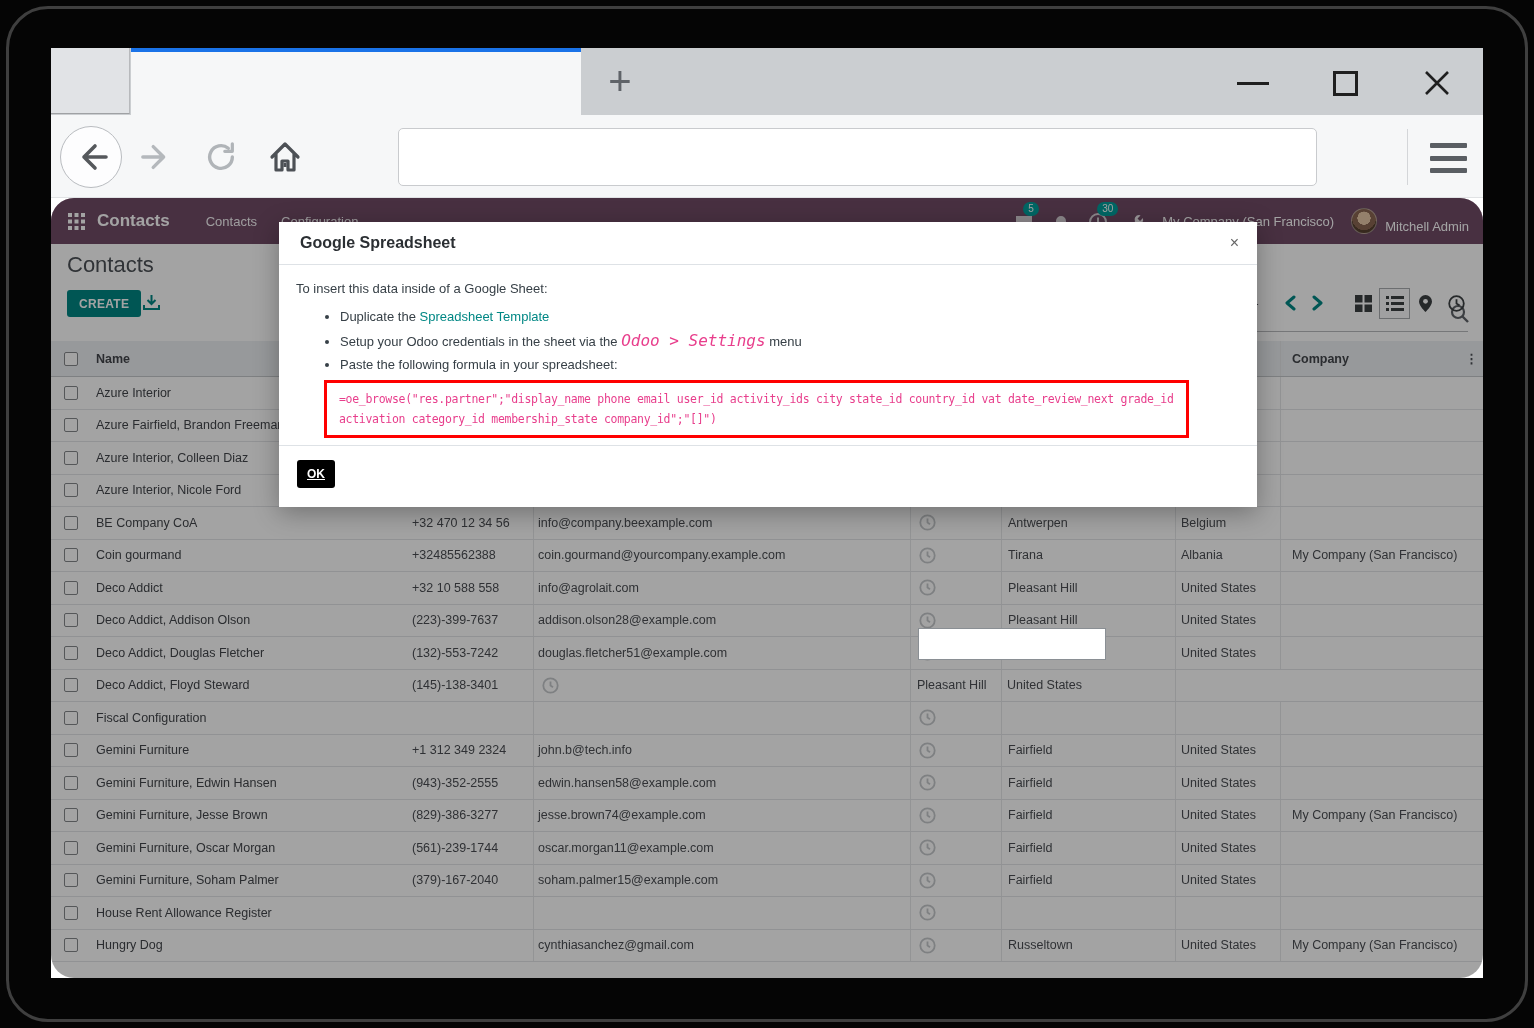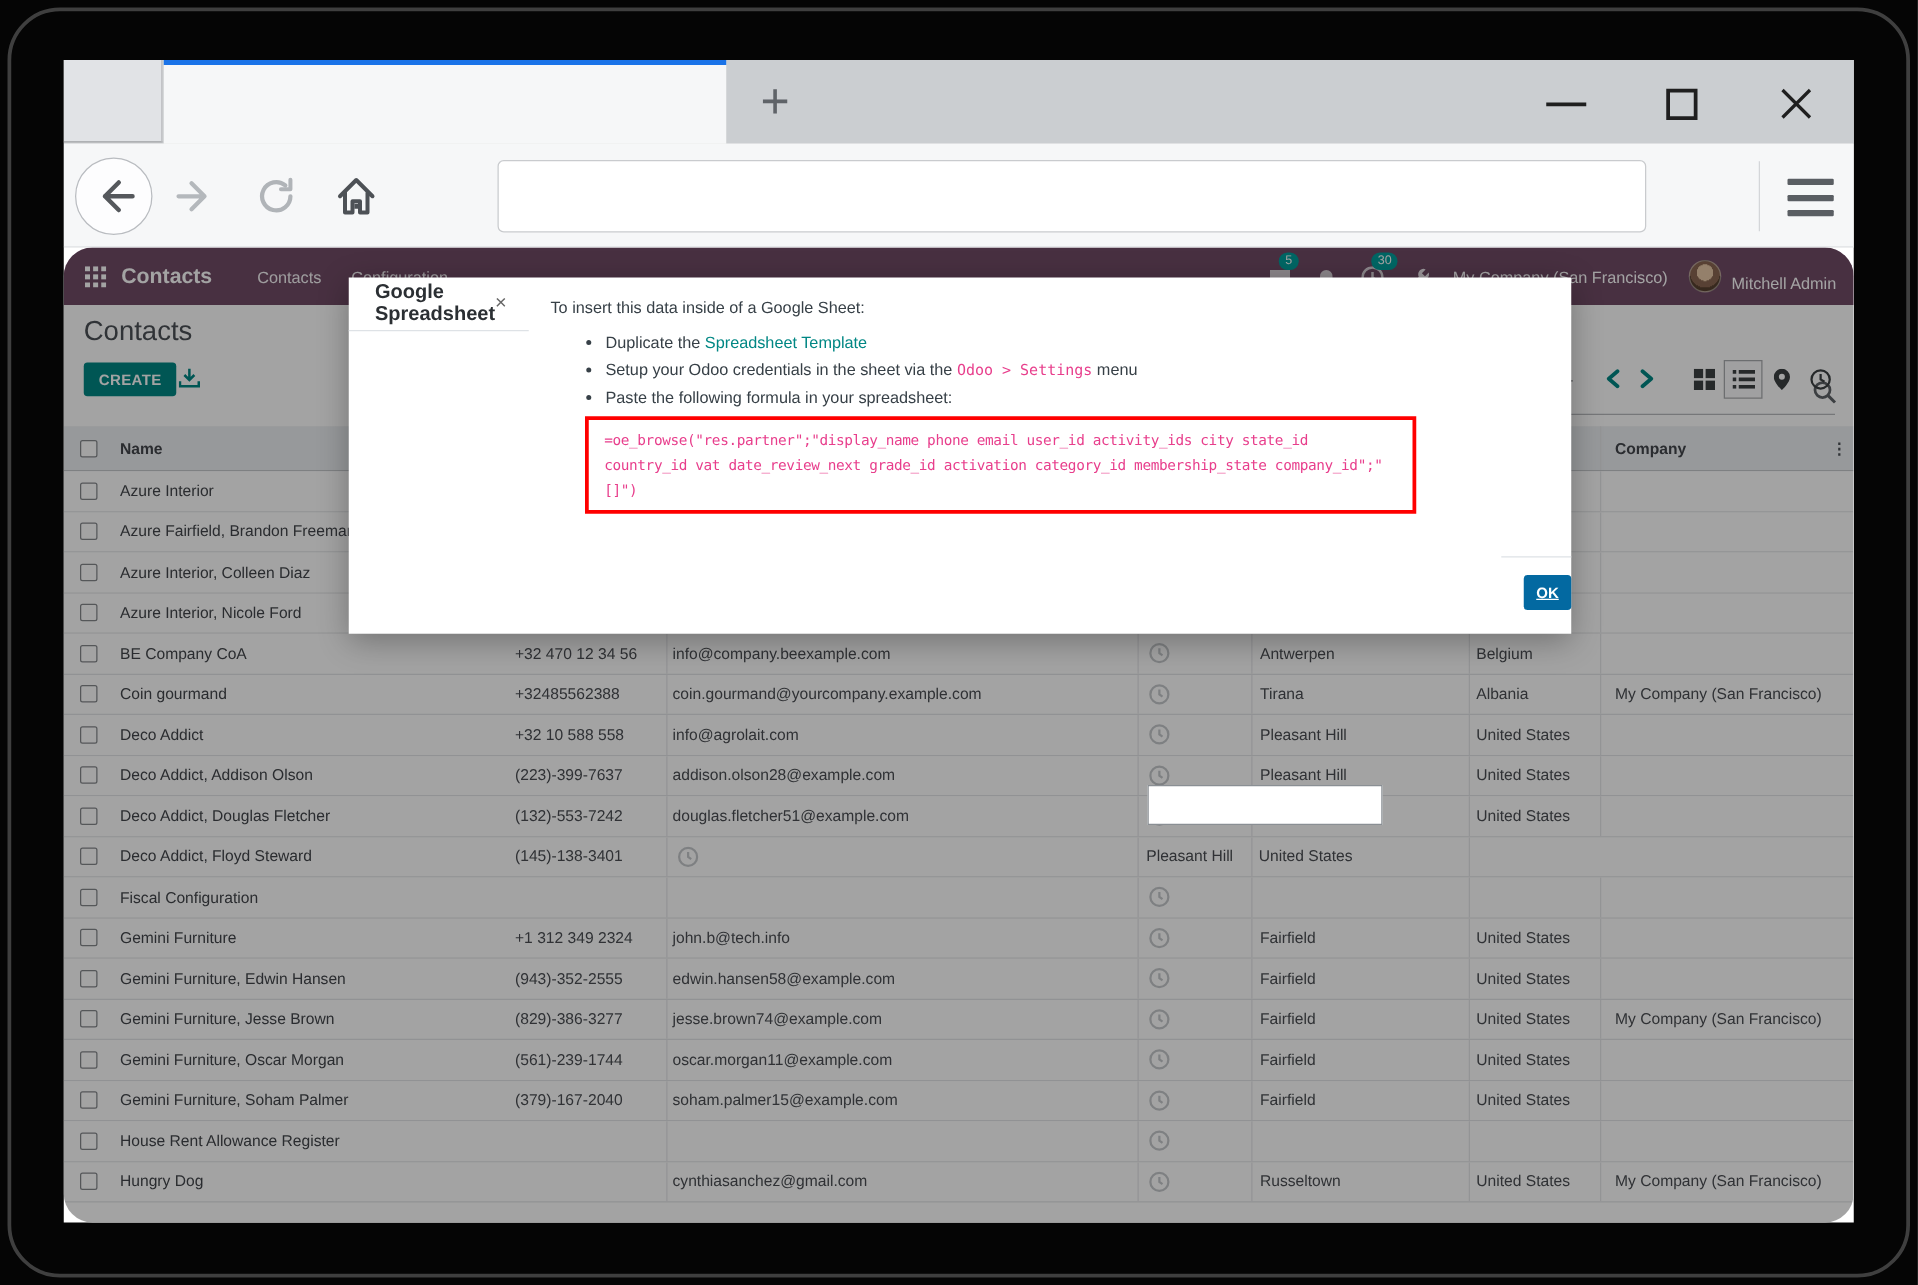--- a/index.html
+++ b/index.html
@@ -75,7 +75,7 @@
   .overlay{position:absolute;left:0;top:150px;width:1432px;height:780px;background:rgba(0,0,0,.36);z-index:5;}
   .ghost-box{position:absolute;left:867px;top:430px;width:188px;height:32px;background:#fff;border:1px solid #8a8f94;z-index:6;}
   .modal{position:absolute;left:228px;top:174px;width:978px;height:285px;background:#fff;z-index:10;
-         box-shadow:0 6px 24px rgba(0,0,0,.3);display:flex;}
+         box-shadow:0 6px 24px rgba(0,0,0,.3);display:flex;flex-direction:column;}
   .m-head{height:43px;border-bottom:1px solid #dee2e6;display:flex;align-items:center;padding:0 18px 0 21px;}
   .m-title{font-size:16px;font-weight:600;color:#2b2f33;}
   .m-close{margin-left:auto;font-size:16px;color:#666;cursor:pointer;line-height:1;}

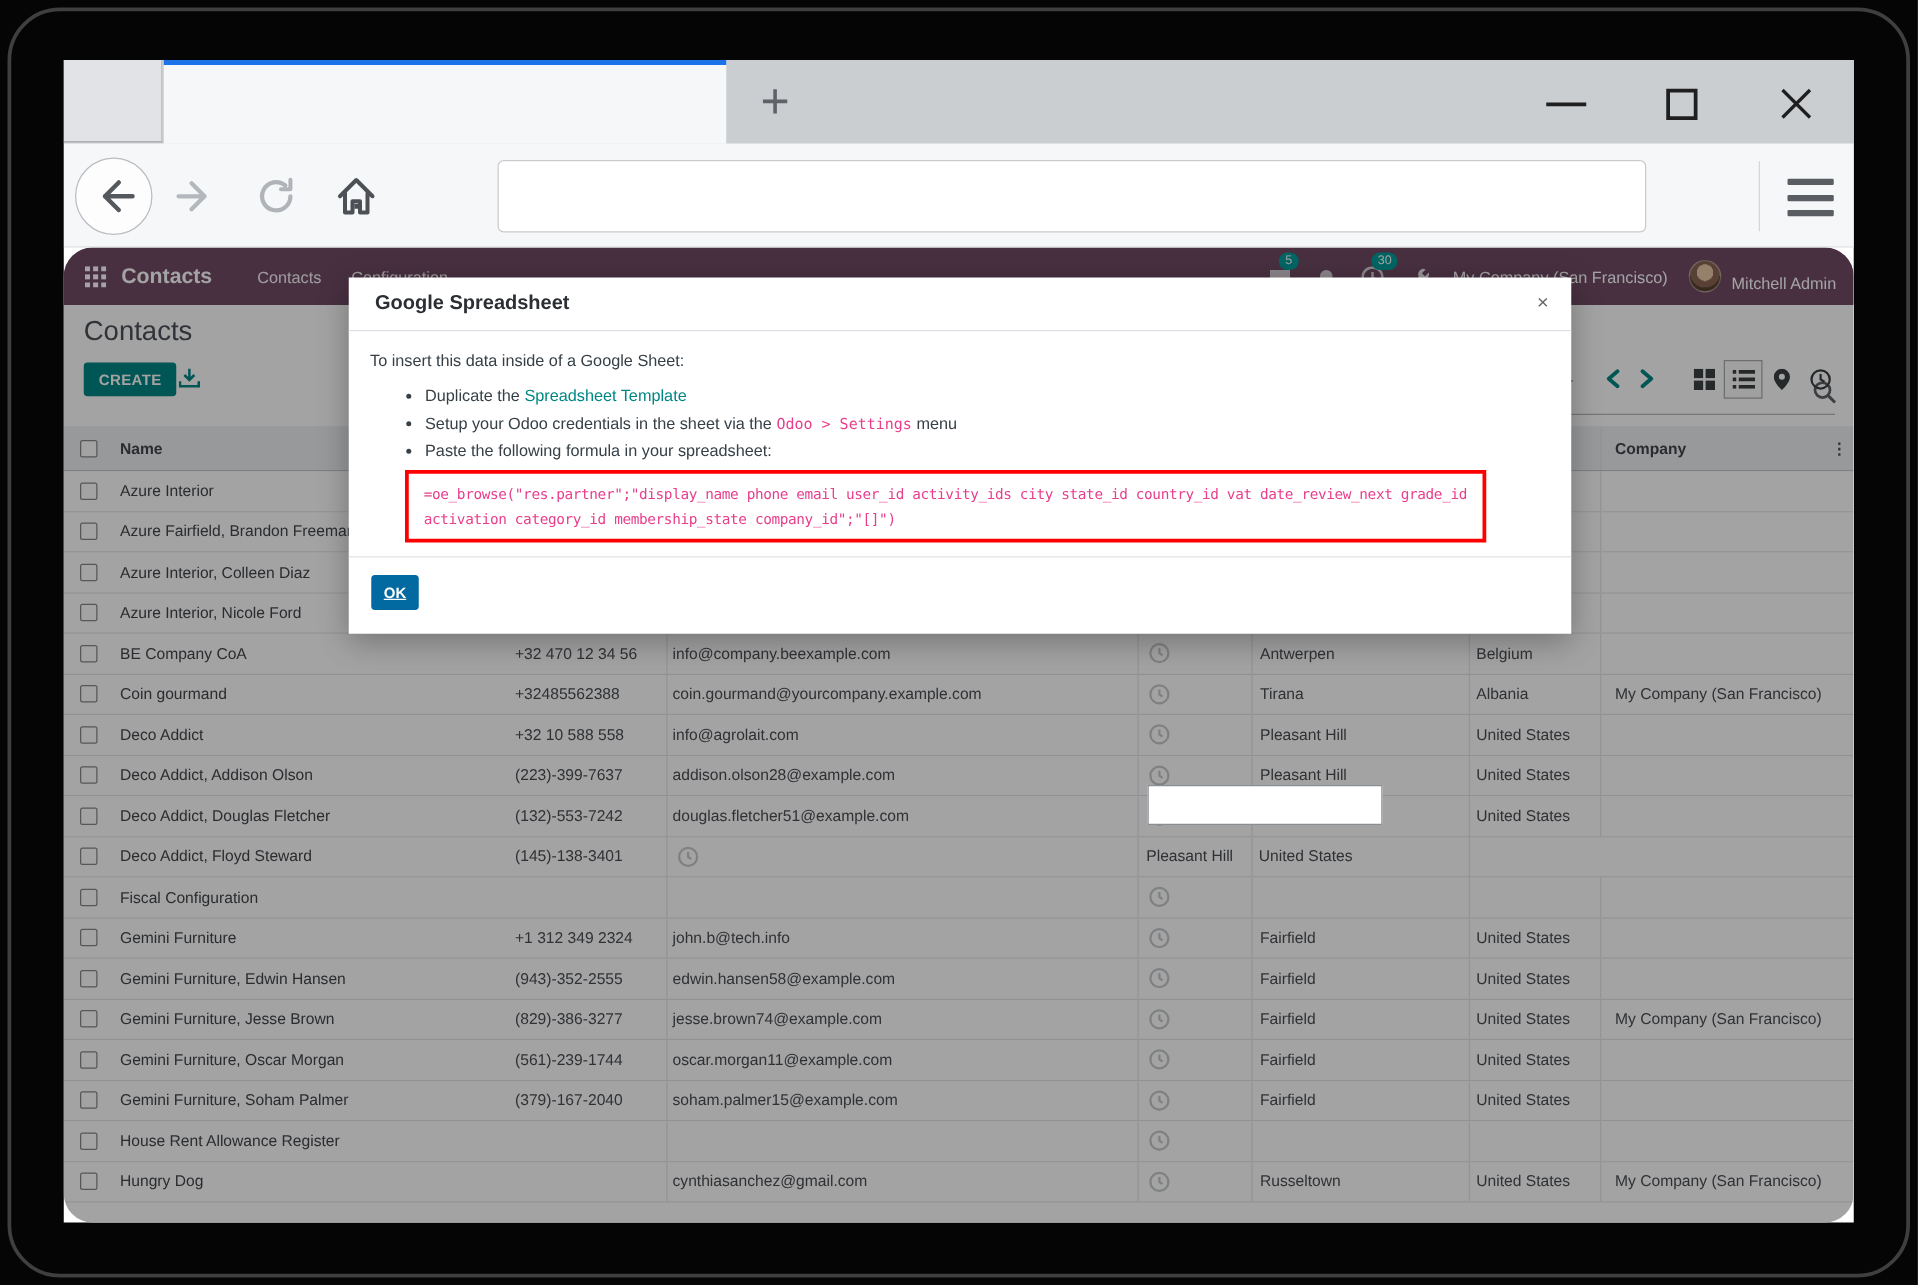--- a/index.html
+++ b/index.html
@@ -83,7 +83,7 @@
   .m-body ul{margin:13px 0 0 0;padding-left:44px;}
   .m-body li{margin-bottom:7px;}
   .m-link{cursor:pointer;text-decoration:none;}
-  .m-code{font-family:"DejaVu Sans Mono","Liberation Mono",monospace;font-size:12px;}
+  .m-code{font-family:"DejaVu Sans Mono","Liberation Mono",monospace;font-size:16px;font-style:italic;}
   .formula-box{margin:8px 47px 0 28px;border:3px solid #ff0000;background:#fff;padding:6px 12px;
                font-family:"DejaVu Sans Mono","Liberation Mono",monospace;font-size:11.5px;letter-spacing:-0.3px;
                line-height:20px;word-break:break-word;}

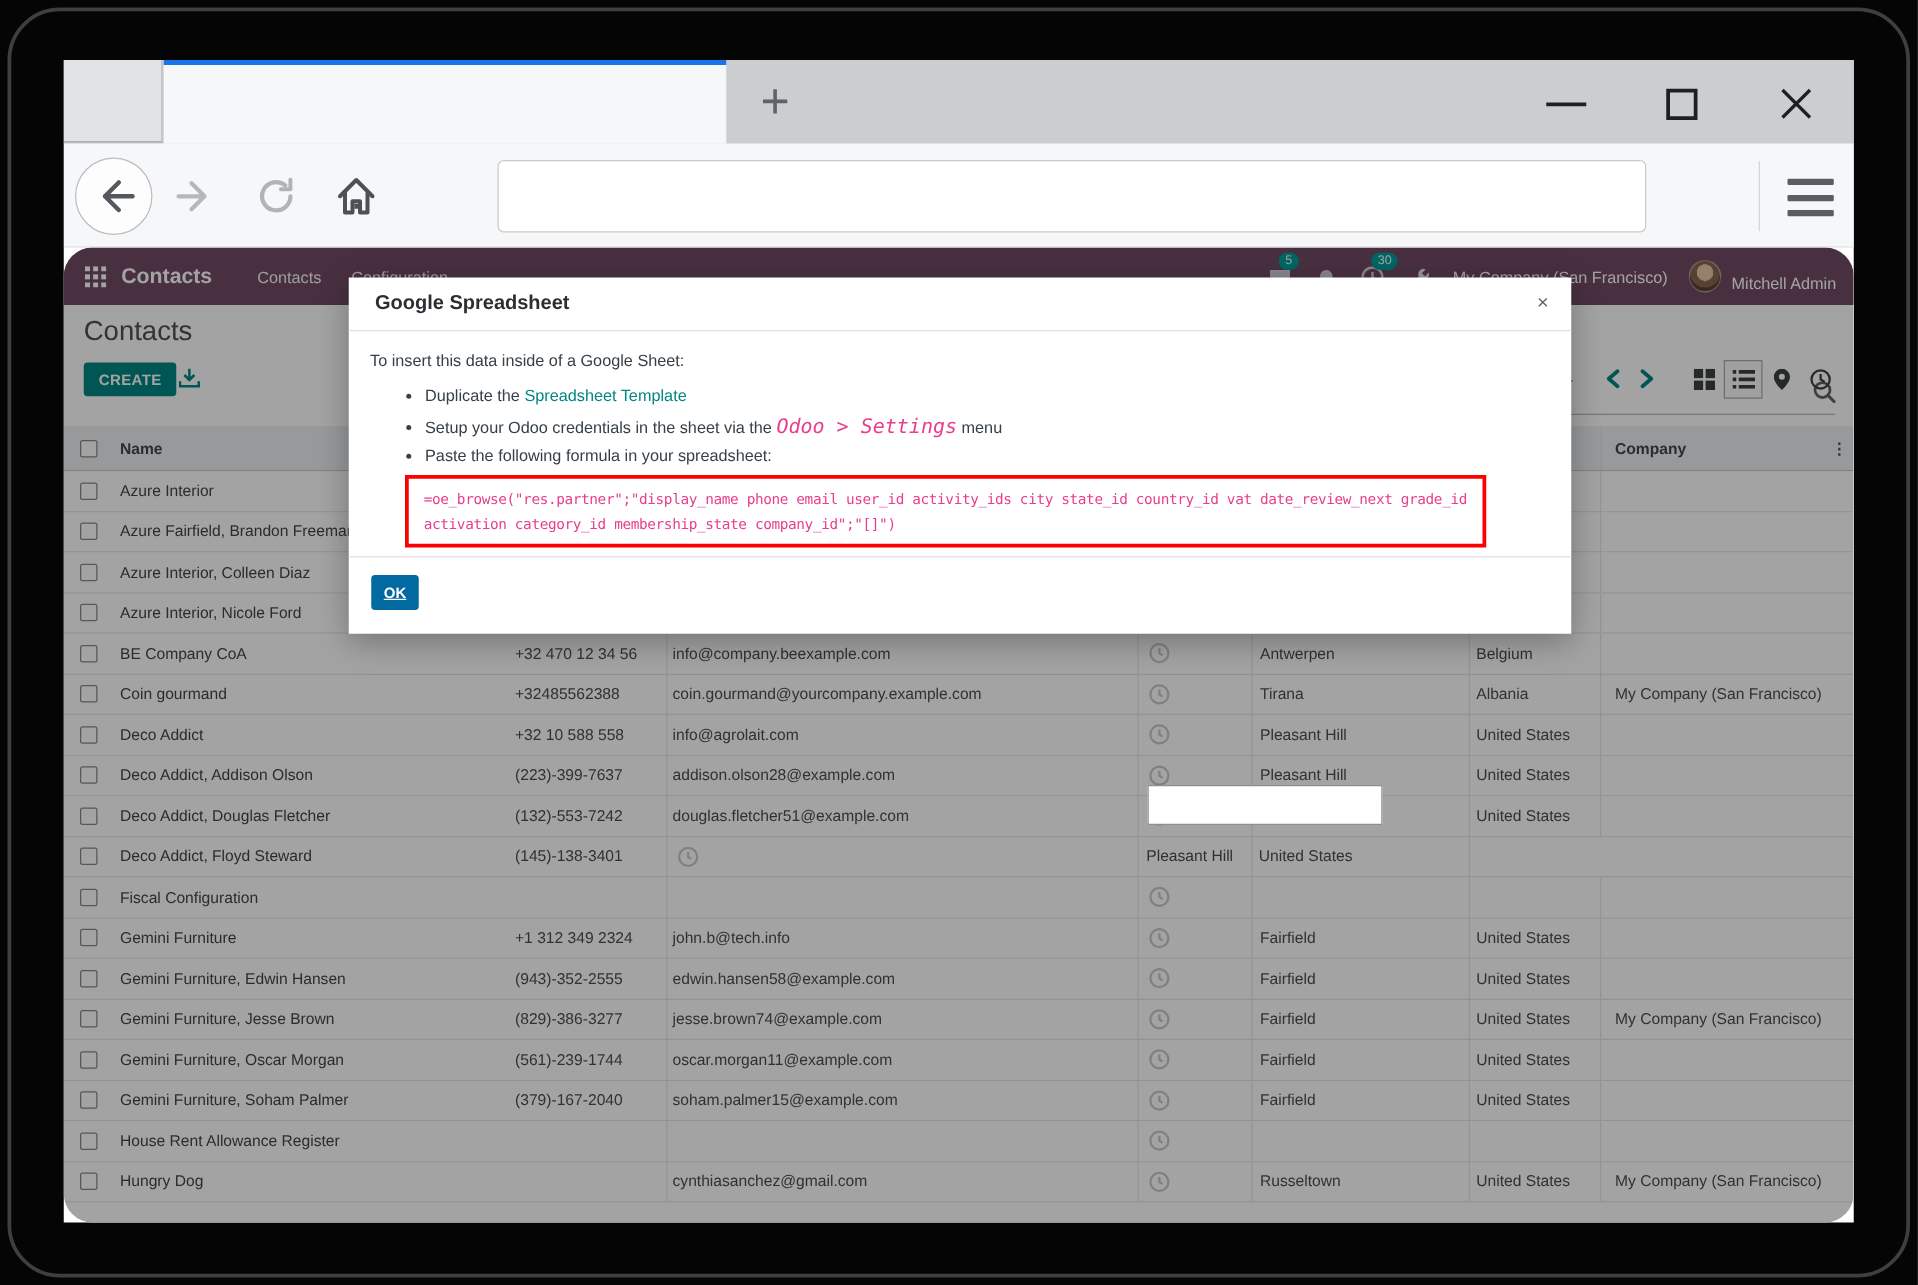--- a/index.html
+++ b/index.html
@@ -634,7 +634,7 @@
         <div class="formula-box" style="color:#e83e8c;border-color:#ff0000;">=oe_browse("res.partner";"display_name phone email user_id activity_ids city state_id country_id vat date_review_next grade_id activation category_id membership_state company_id";"[]")</div>
       </div>
       <div class="m-foot">
-        <button class="m-ok" style="background:#0369a1;text-decoration:underline;">OK</button>
+        <button class="m-ok" style="background:#000000;text-decoration:underline;">OK</button>
       </div>
     </div>
 

